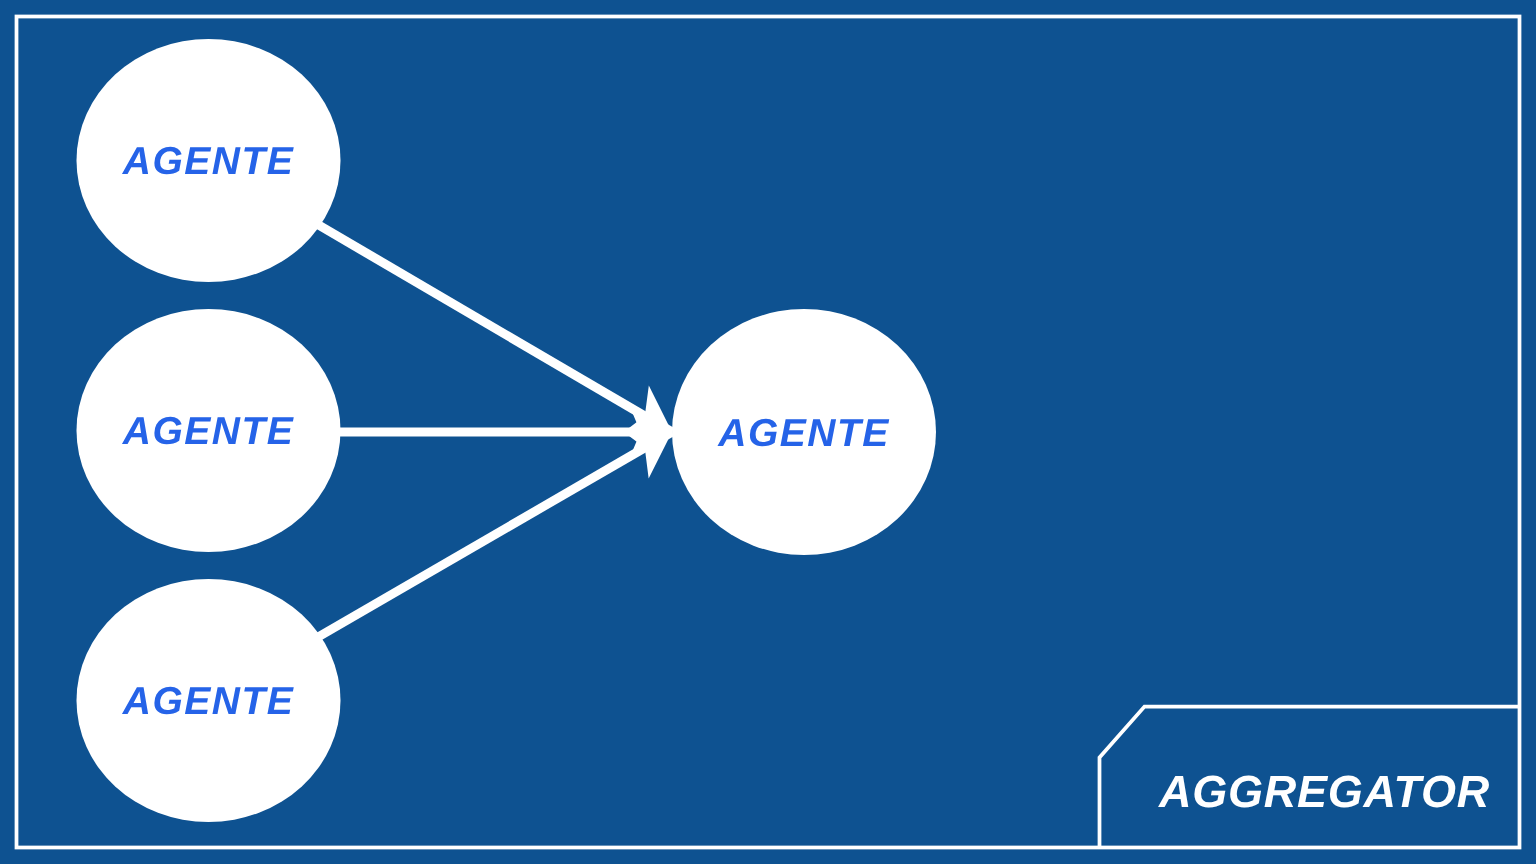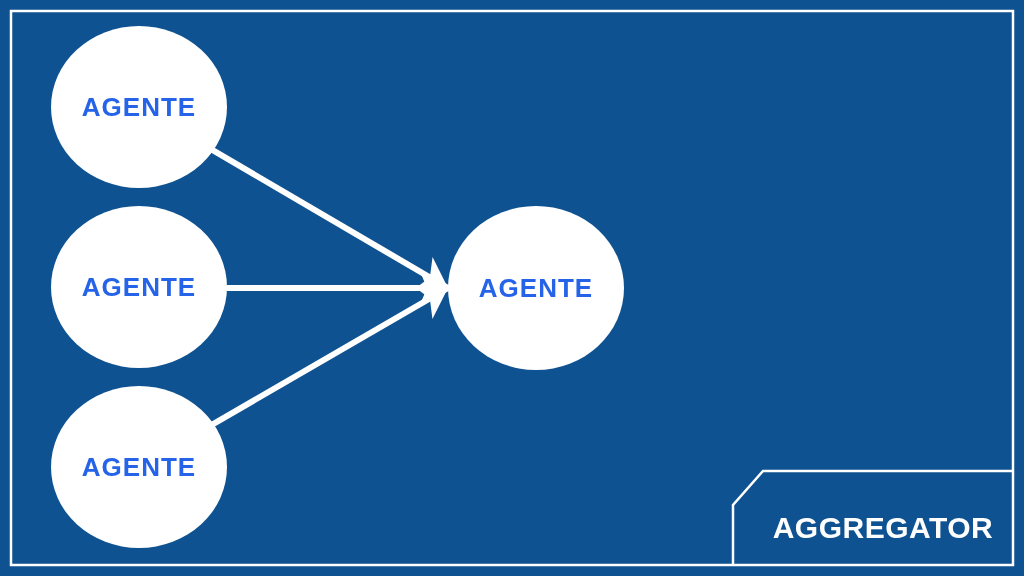--- a/index.html
+++ b/index.html
@@ -15,6 +15,7 @@
     position: relative;
     width: 988px;
     height: 576px;
+    font-style: italic;
   }
   svg { display: block; }
   .node-label {

